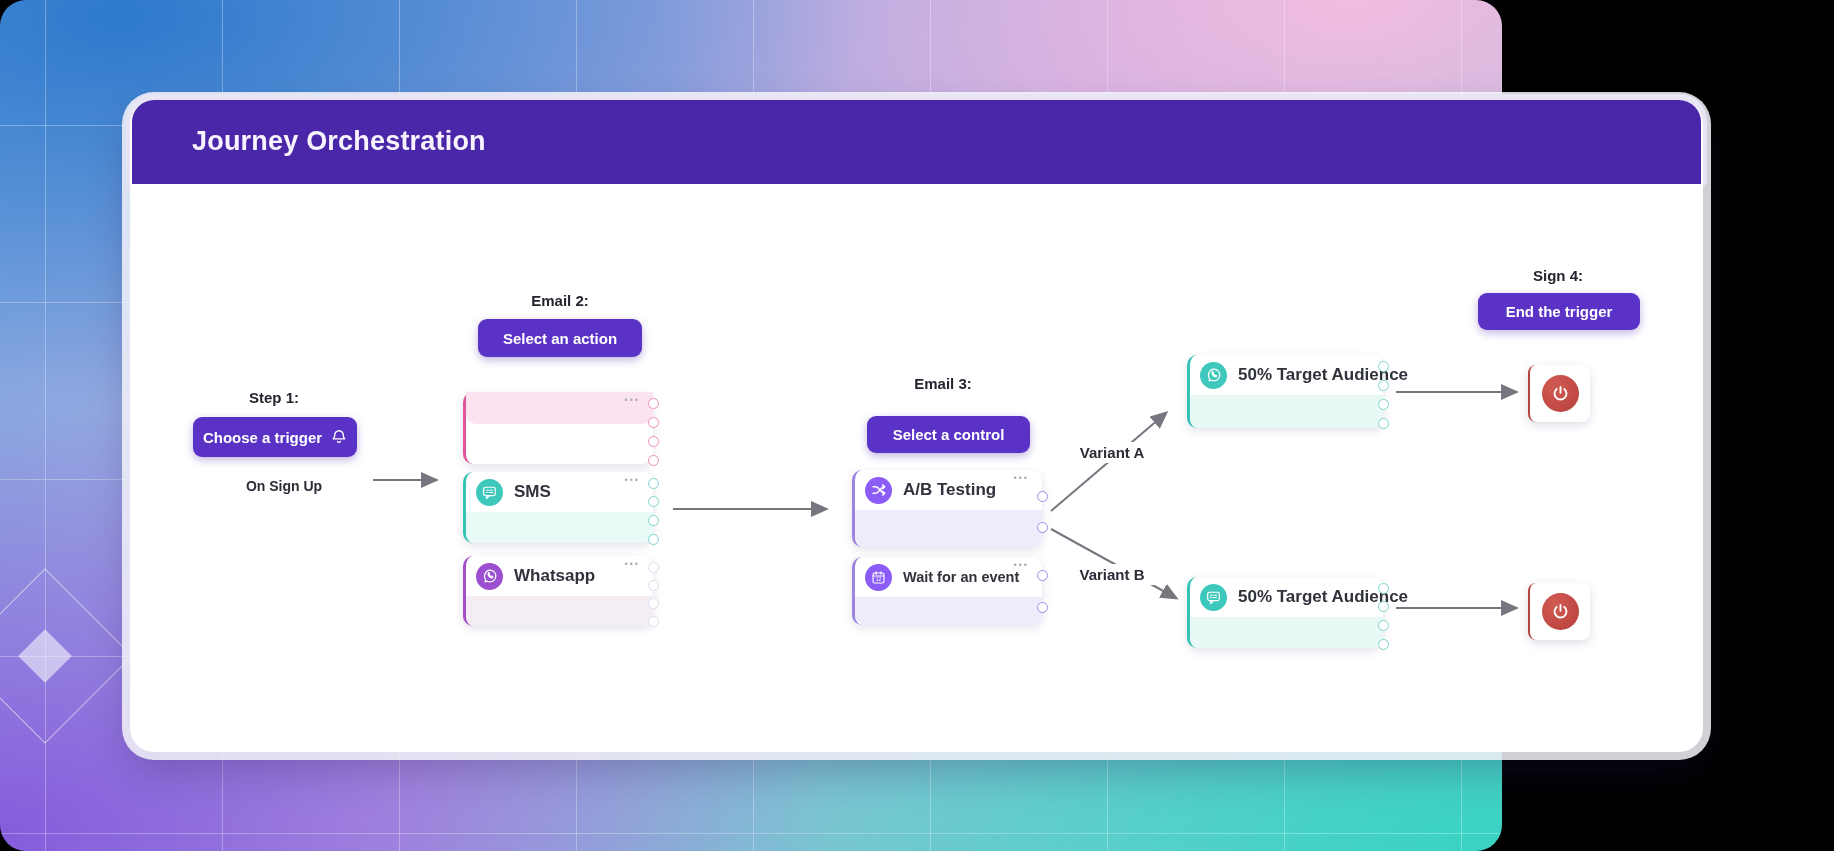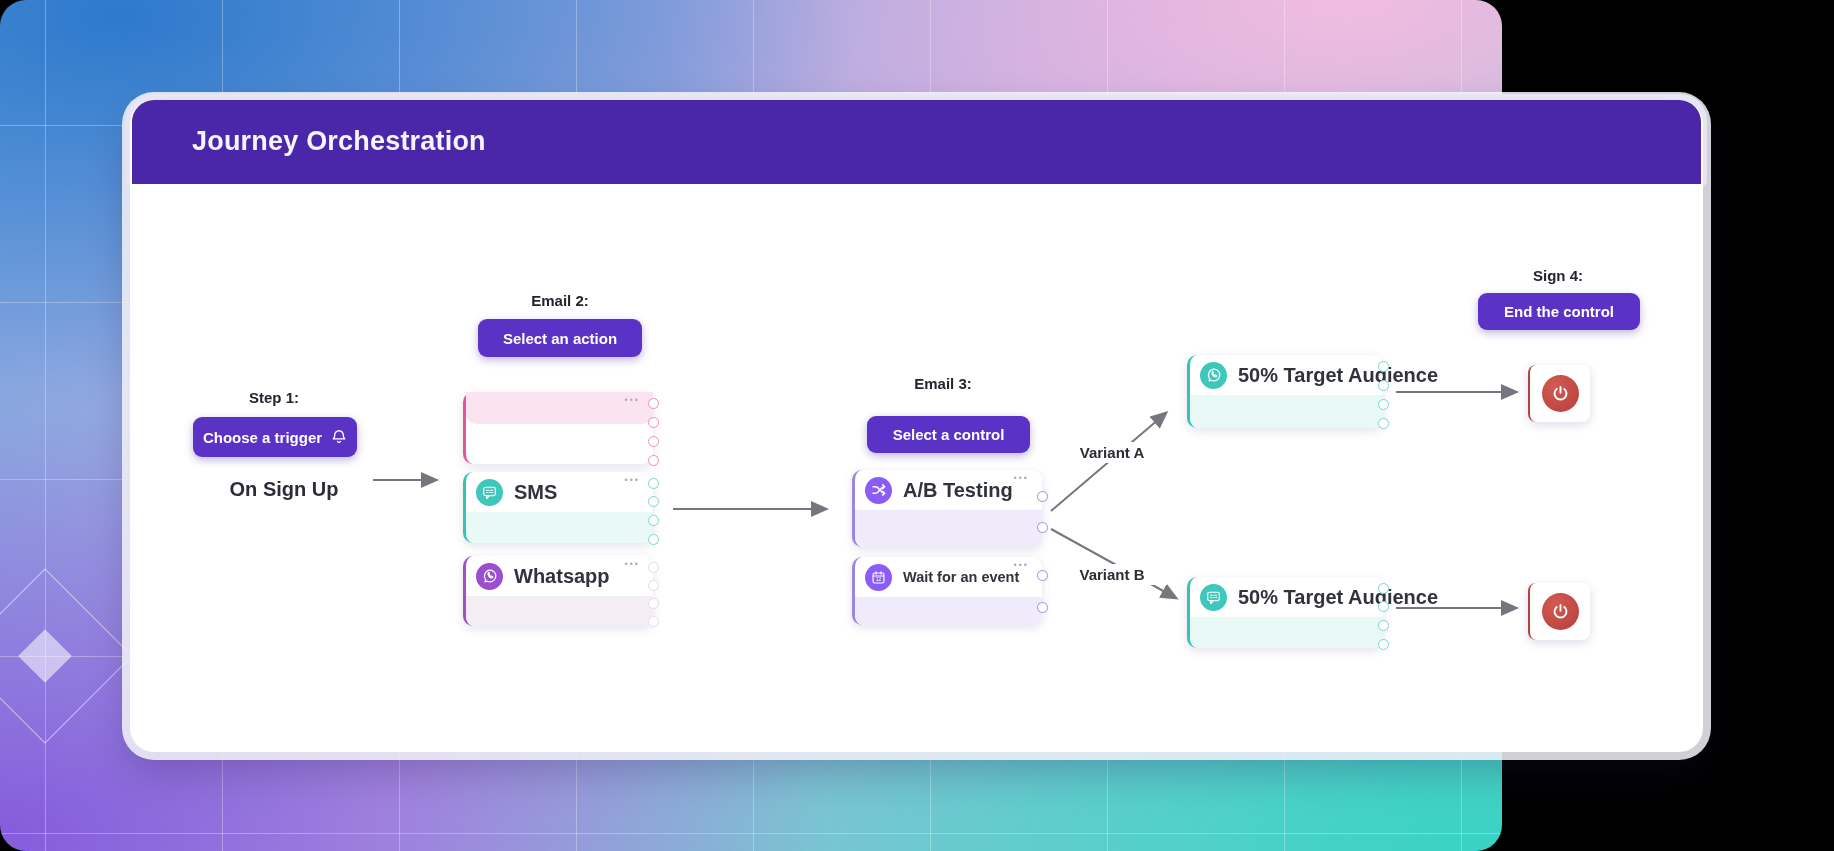--- a/index.html
+++ b/index.html
@@ -274,7 +274,7 @@
 
   <div class="step-label" style="left:1488px; top:267px">Sign 4:</div>
   <button class="btn" style="left:1478px; top:293px; width:162px; height:37px">
-    <span>End the control</span>
+    <span>End the trigger</span>
   </button>
 
   <div class="power-node" style="left:1528px; top:365px">

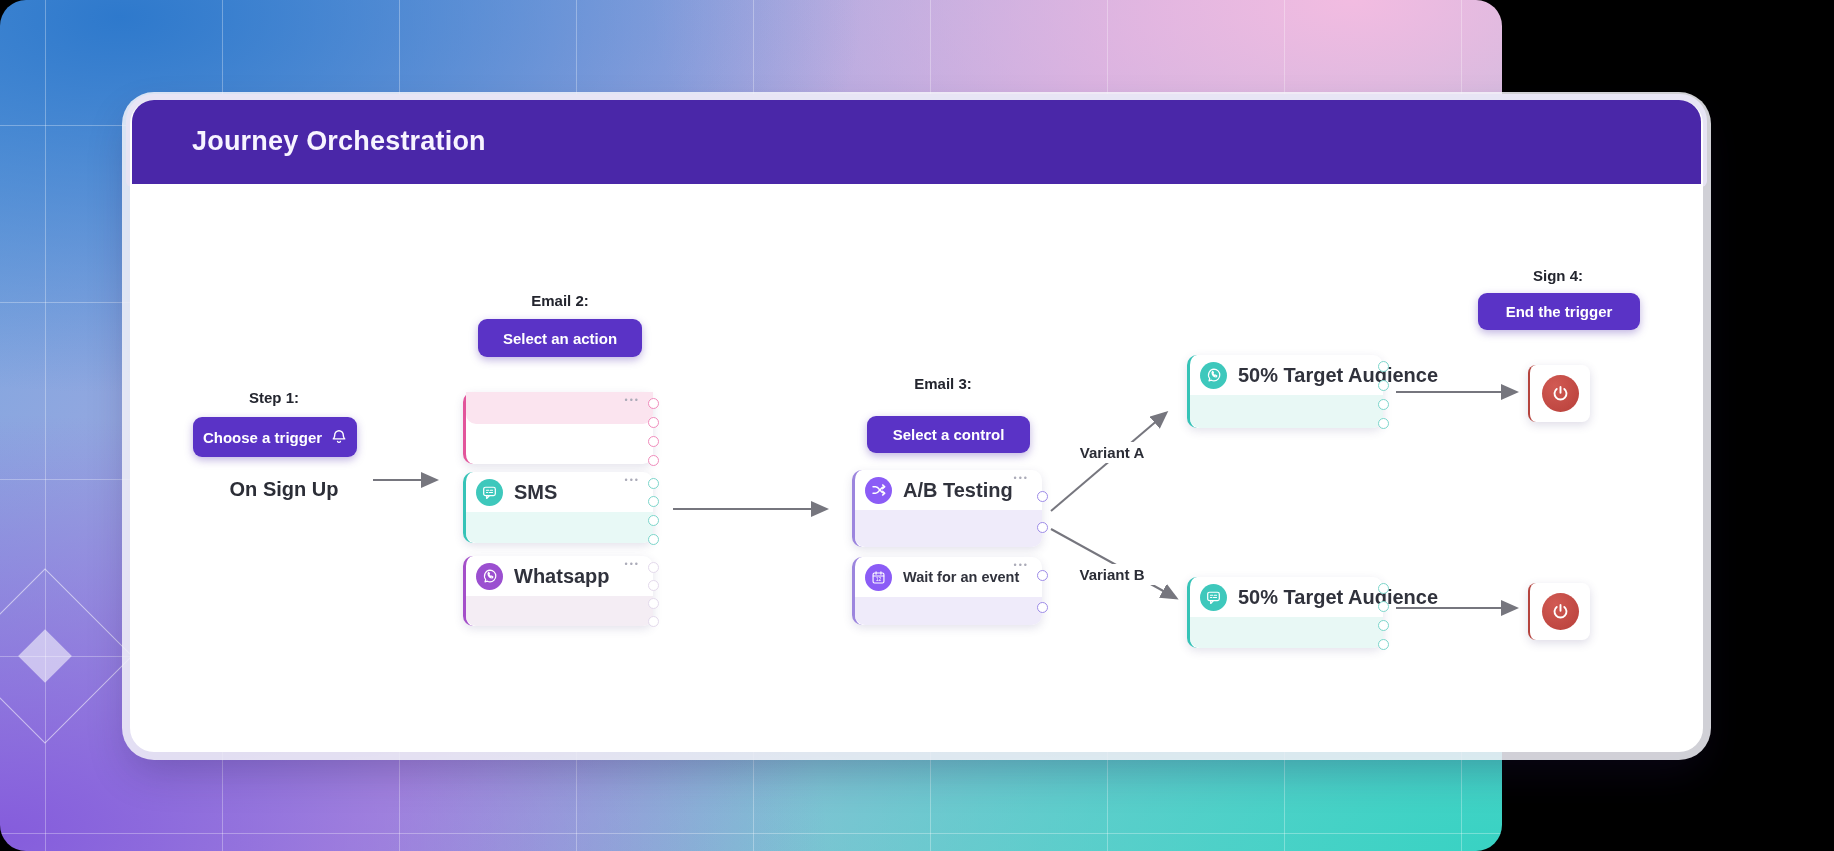--- a/index.html
+++ b/index.html
@@ -55,7 +55,7 @@
   .card { position:absolute; width:190px; background:#fff; border-radius:10px;
       box-shadow:0 3px 10px rgba(70,60,120,.15); }
   .card-top { display:flex; align-items:center; gap:11px; height:40px; padding-left:10px; }
-  .card-label { font-size:20px; font-weight:bold; color:#30323c; white-space:nowrap; }
+  .card-label { font-size:17px; font-weight:bold; color:#30323c; white-space:nowrap; }
   .icon-circle { width:27px; height:27px; border-radius:50%; flex:0 0 27px;
       display:flex; align-items:center; justify-content:center; }
   .card-tint { border-radius:0 0 10px 10px; }

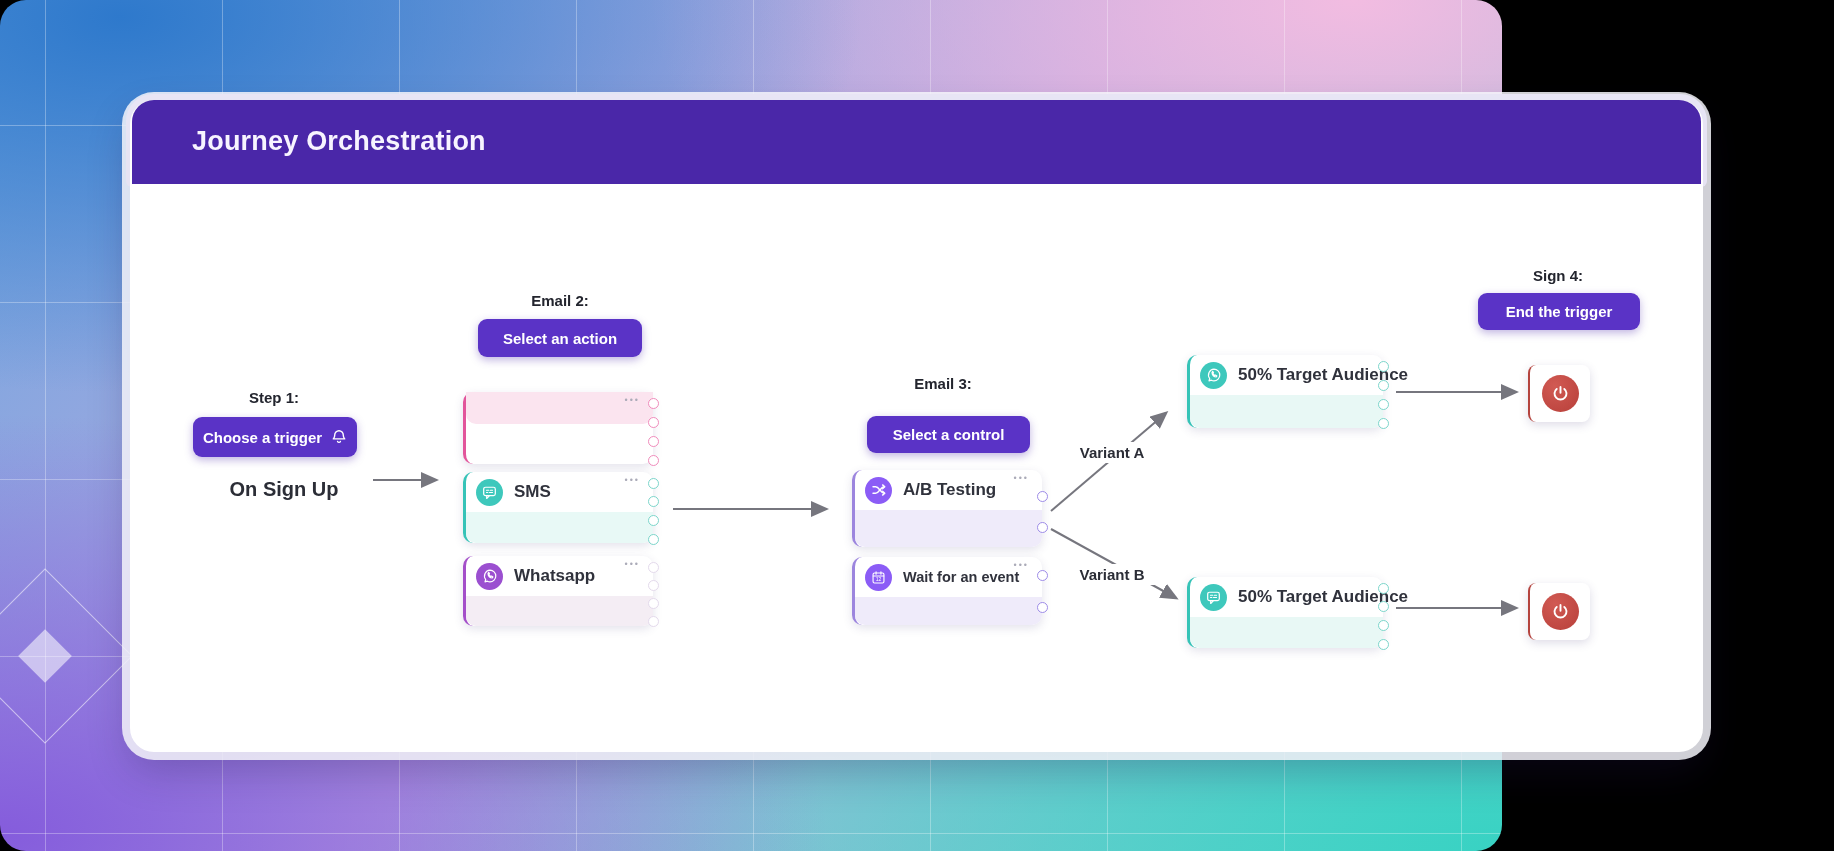--- a/index.html
+++ b/index.html
@@ -42,7 +42,7 @@
   .step-label { position:absolute; width:140px; text-align:center;
       font-size:15px; font-weight:bold; color:#23252e; }
   .plain-label { position:absolute; width:140px; text-align:center;
-      font-size:20px; font-weight:bold; color:#2b2d36; }
+      font-size:14px; font-weight:bold; color:#2b2d36; }
   .variant-label { position:absolute; width:110px; text-align:center; font-size:15px;
       font-weight:bold; color:#2b2d36; background:#fff; padding:2px 0; }
 

